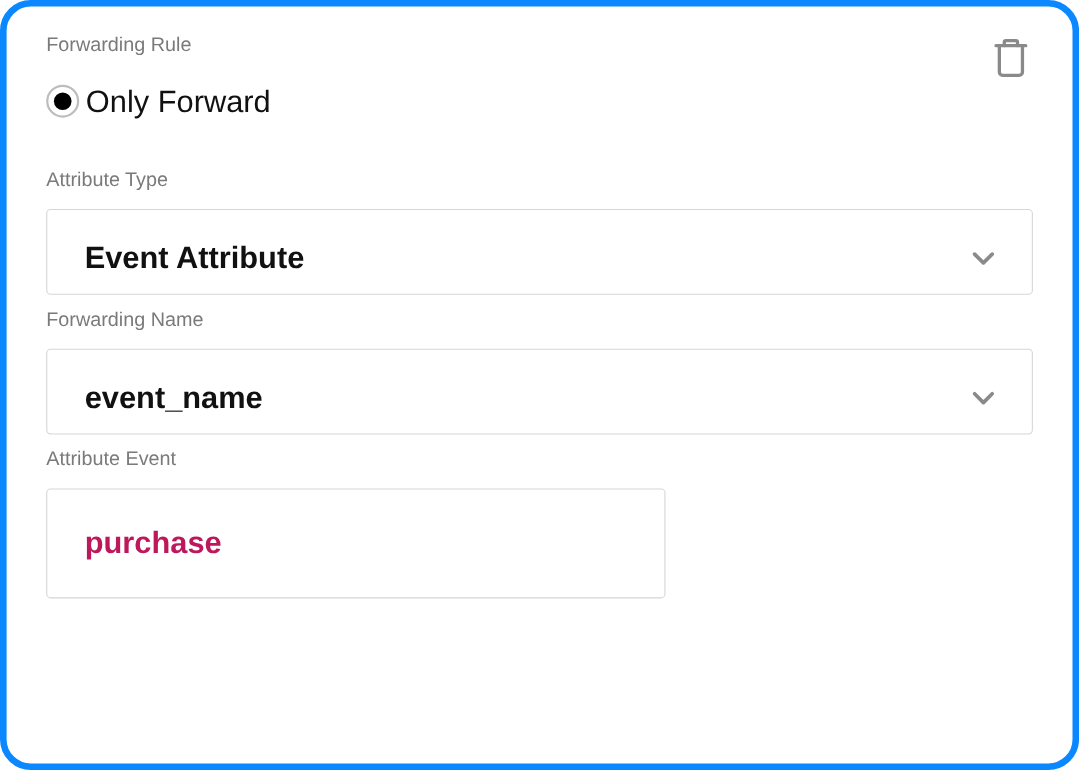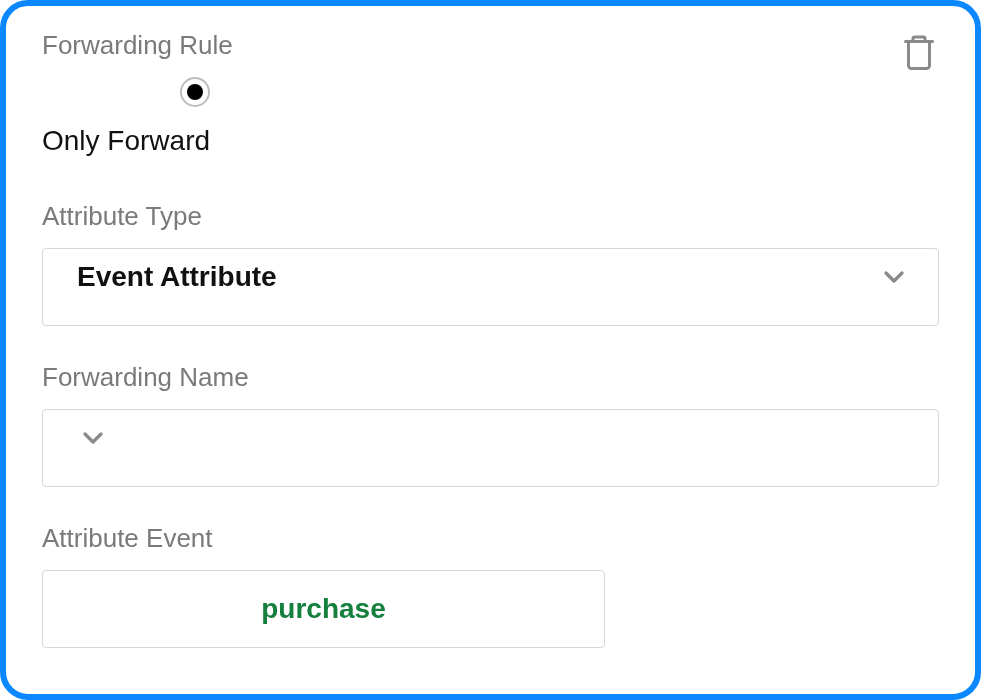--- a/index.html
+++ b/index.html
@@ -29,7 +29,7 @@
   }
   .section-label {
     color: #7a7a7a;
-    font-size: 26px;
+    font-size: 18px;
     font-weight: 400;
     margin-bottom: 16px;
   }

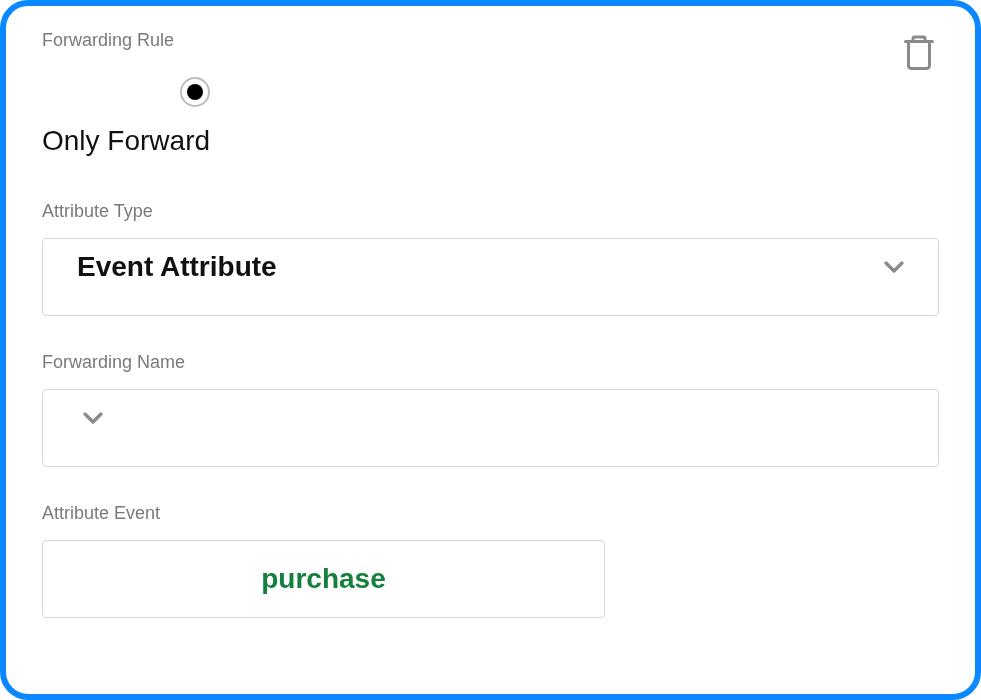--- a/index.html
+++ b/index.html
@@ -48,10 +48,9 @@
   }
   .radio-option {
     display: flex;
-    align-items: flex-end;
-    gap: 18px;
+    align-items: flex-start;
+    gap: 6px;
     cursor: pointer;
-    flex-direction: column;
   }
   .radio-circle {
     width: 30px;

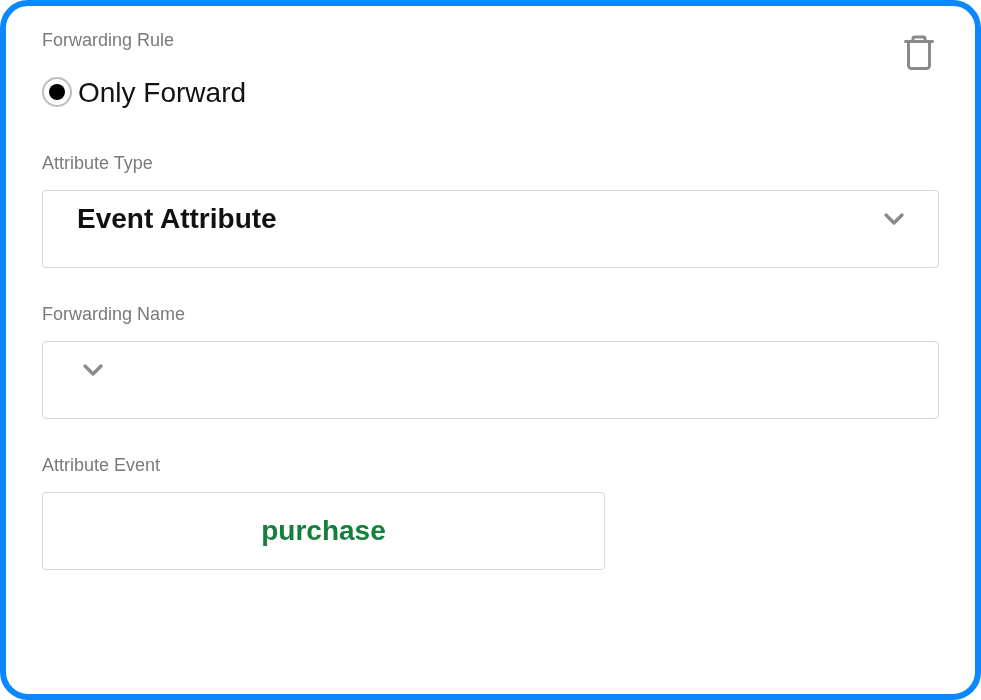--- a/index.html
+++ b/index.html
@@ -75,7 +75,7 @@
     font-weight: 400;
   }
   .field-group {
-    margin-bottom: 36px;
+    margin-bottom: 12px;
   }
   .dropdown {
     border: 1px solid #d6d6d6;

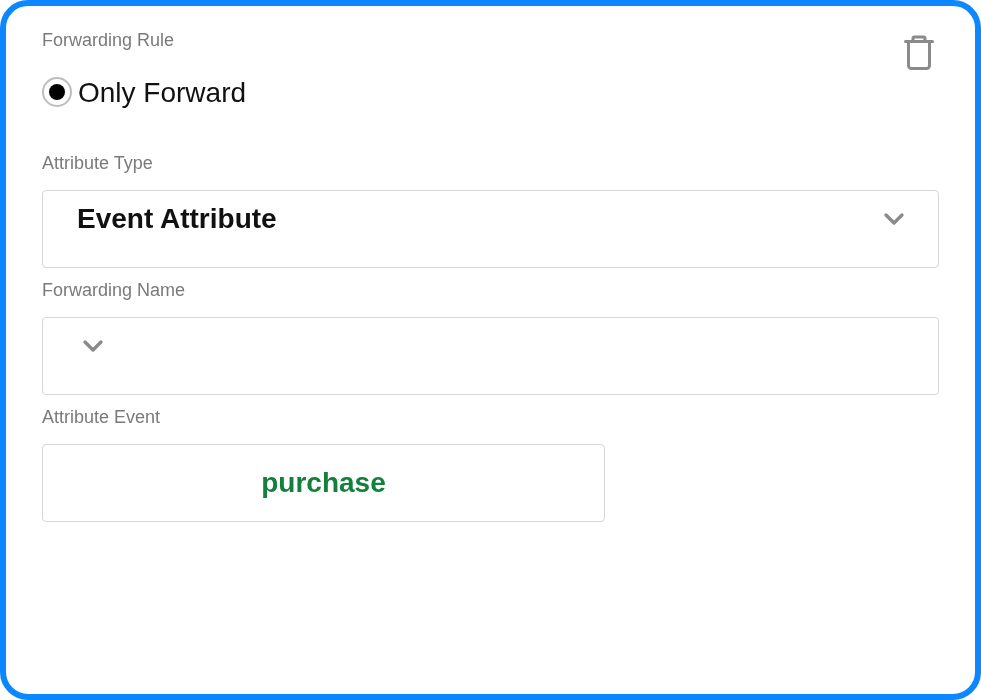--- a/index.html
+++ b/index.html
@@ -83,7 +83,7 @@
     width: 100%;
     height: 78px;
     display: flex;
-    align-items: flex-start;
+    align-items: center;
     justify-content: space-between;
     padding: 12px 28px 0 34px;
     cursor: pointer;

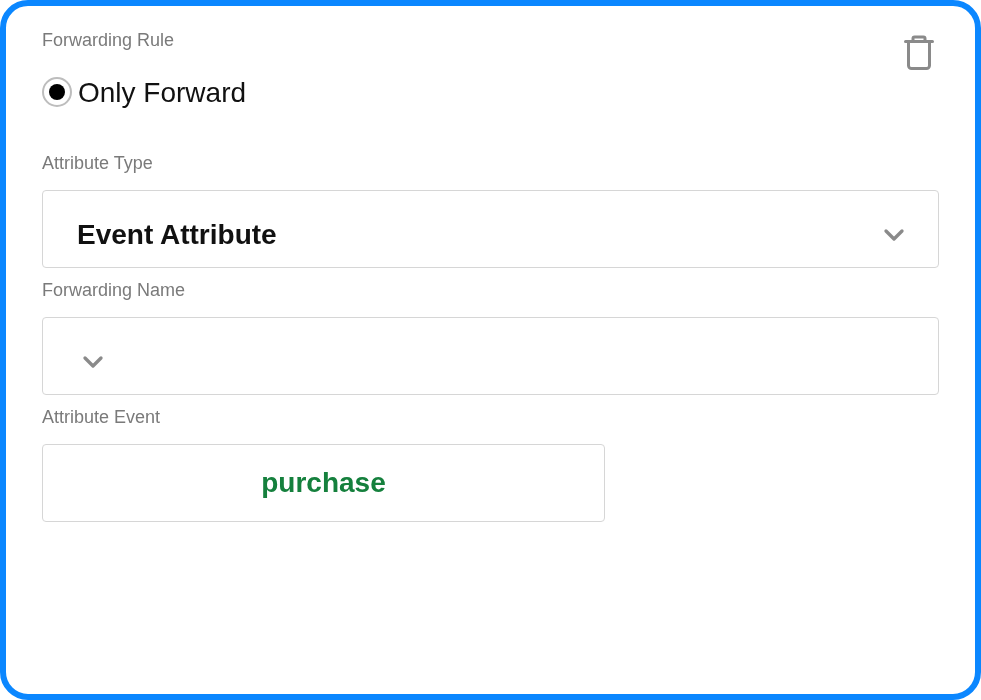--- a/index.html
+++ b/index.html
@@ -148,6 +148,7 @@
   <div class="field-group">
     <div class="section-label">Forwarding Name</div>
     <div class="dropdown">
+      <span class="dropdown-text">event_name</span>
       <svg class="chevron" width="32" height="32" viewBox="0 0 24 24" fill="none" stroke="currentColor" stroke-width="2.5" stroke-linecap="round" stroke-linejoin="round">
         <polyline points="6 9 12 15 18 9"></polyline>
       </svg>

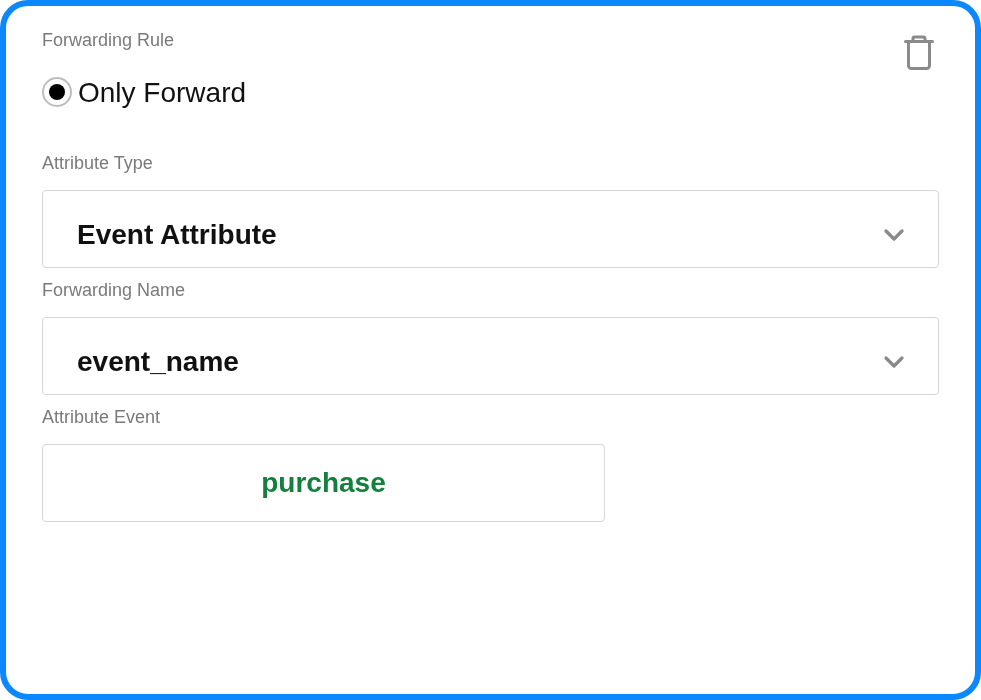--- a/index.html
+++ b/index.html
@@ -102,14 +102,13 @@
     border: 1px solid #d6d6d6;
     border-radius: 4px;
     width: 563px;
-    height: 78px;
+    height: 100px;
     font-size: 28px;
     font-weight: 700;
-    color: #15803d;
+    color: #be185d;
     padding: 0 34px;
     font-family: inherit;
     outline: none;
-    text-align: center;
   }
 </style>
 </head>

